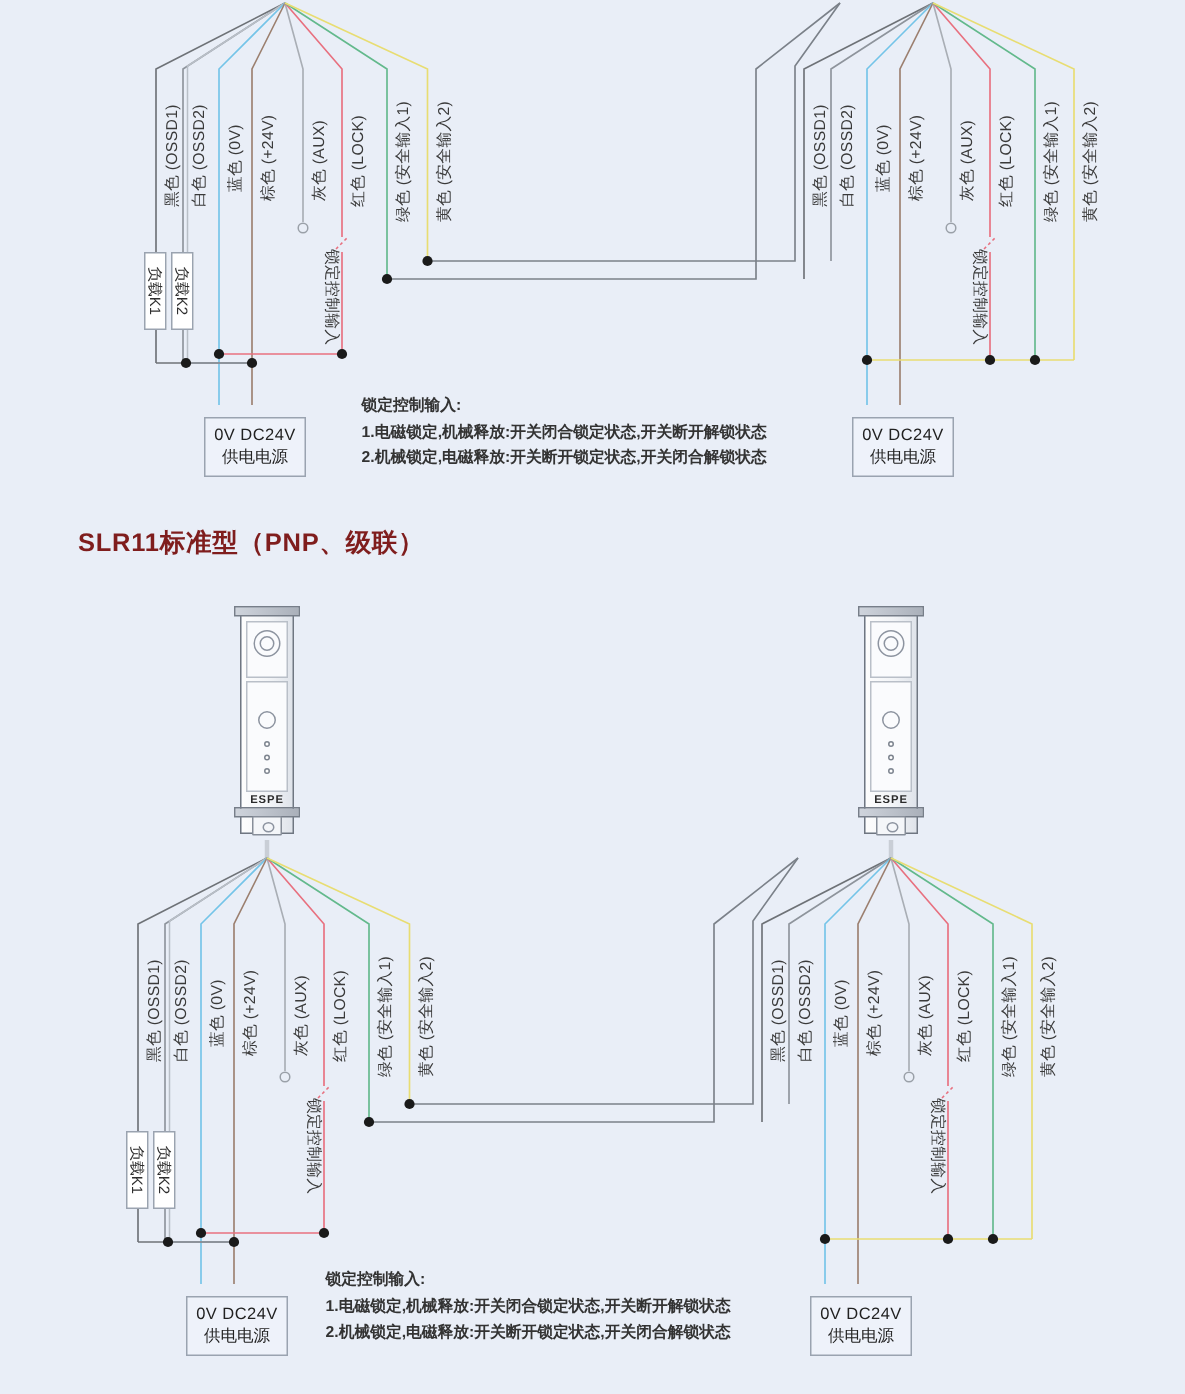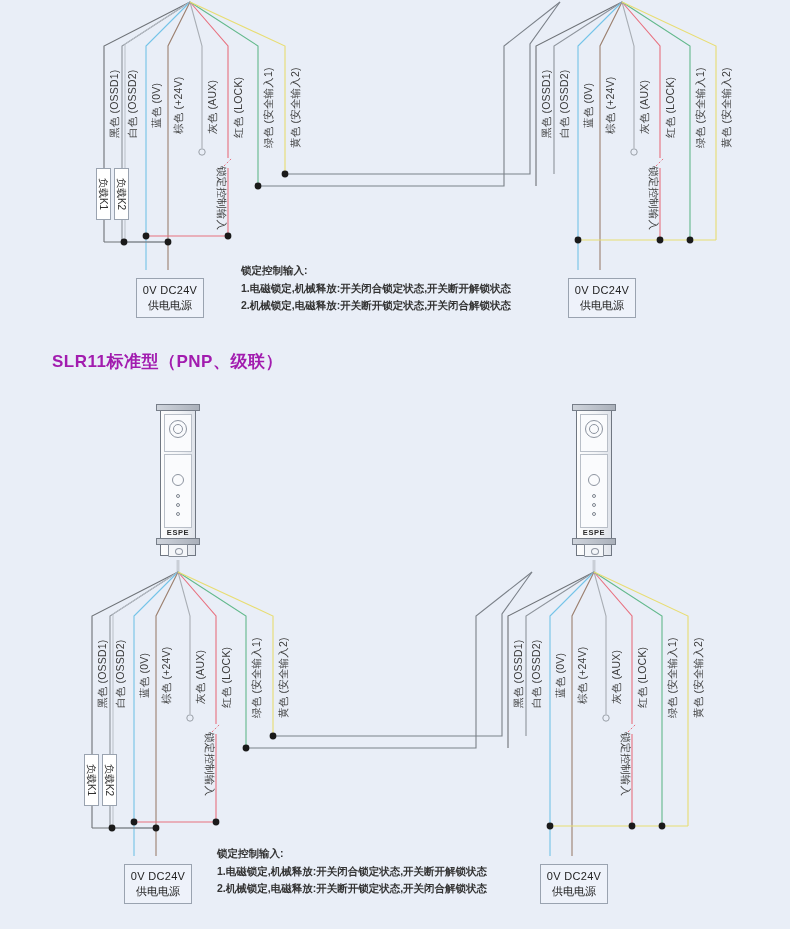--- a/index.html
+++ b/index.html
@@ -63,7 +63,7 @@
   
   .heading {
     position:absolute;
-    color:#a21caf;
+    color:#7f1d1d;
     font-size:17px;
     font-weight:bold;
     letter-spacing:0.5px;

